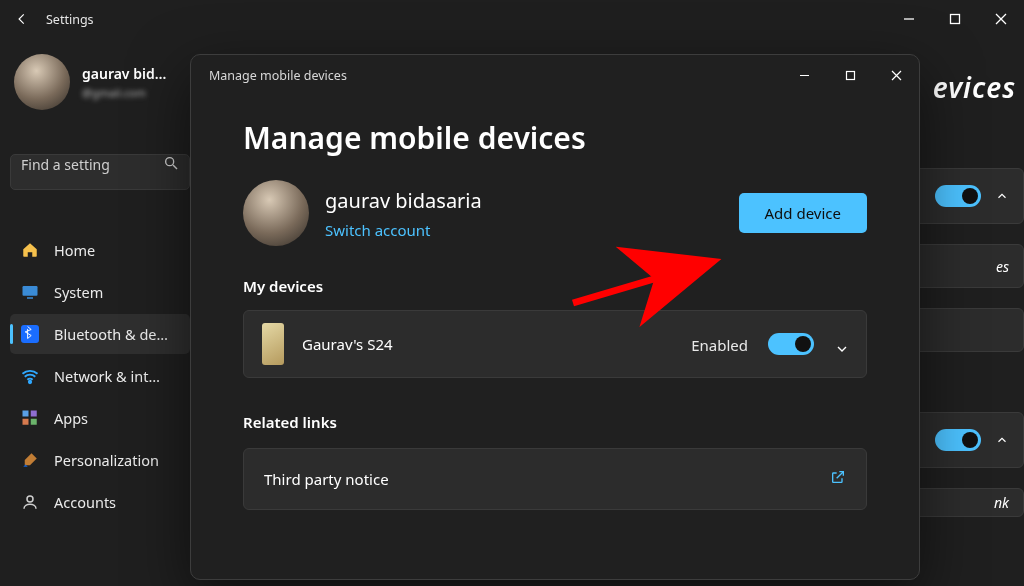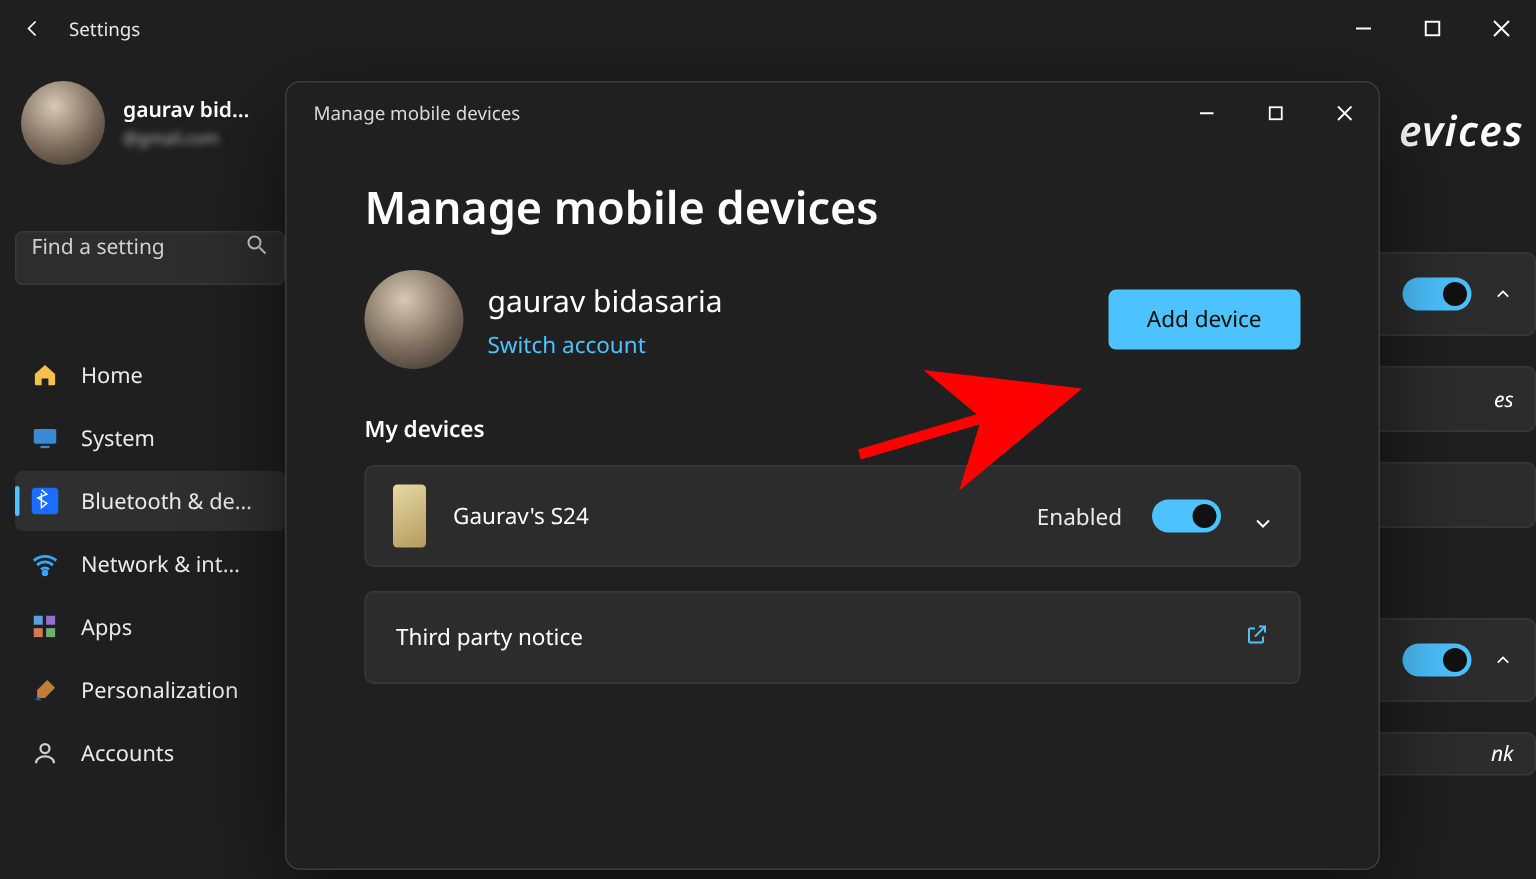--- a/index.html
+++ b/index.html
@@ -309,6 +309,7 @@
       </div>
     </div>
 
+    <div class="m-section-title" style="margin-top:34px">Related links</div>
 
     <div class="m-link">
       <span>Third party notice</span>

